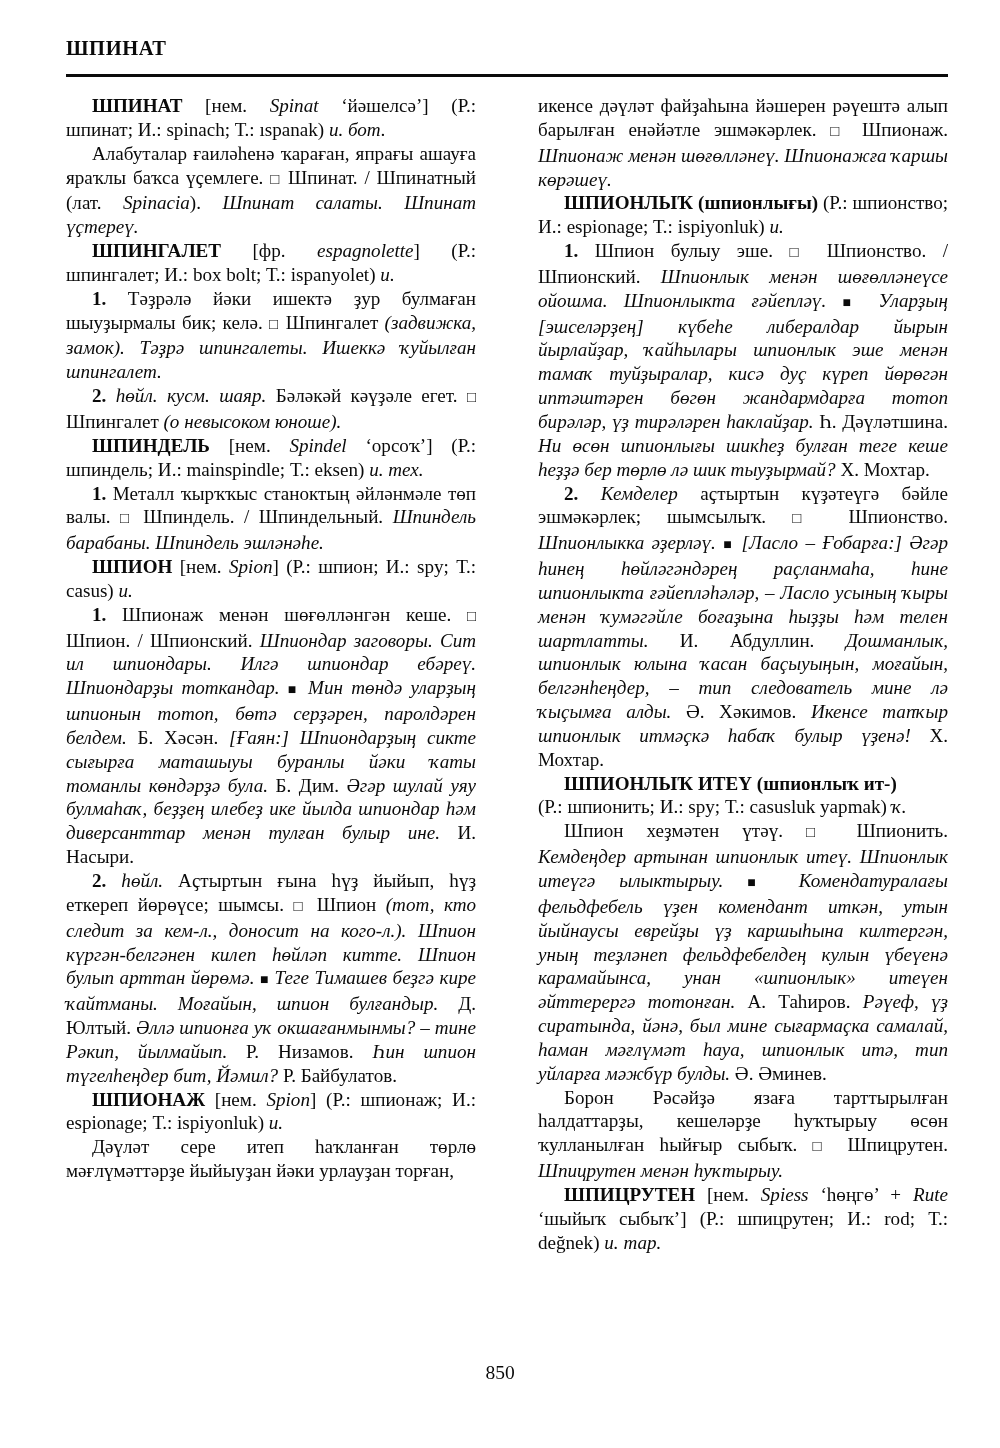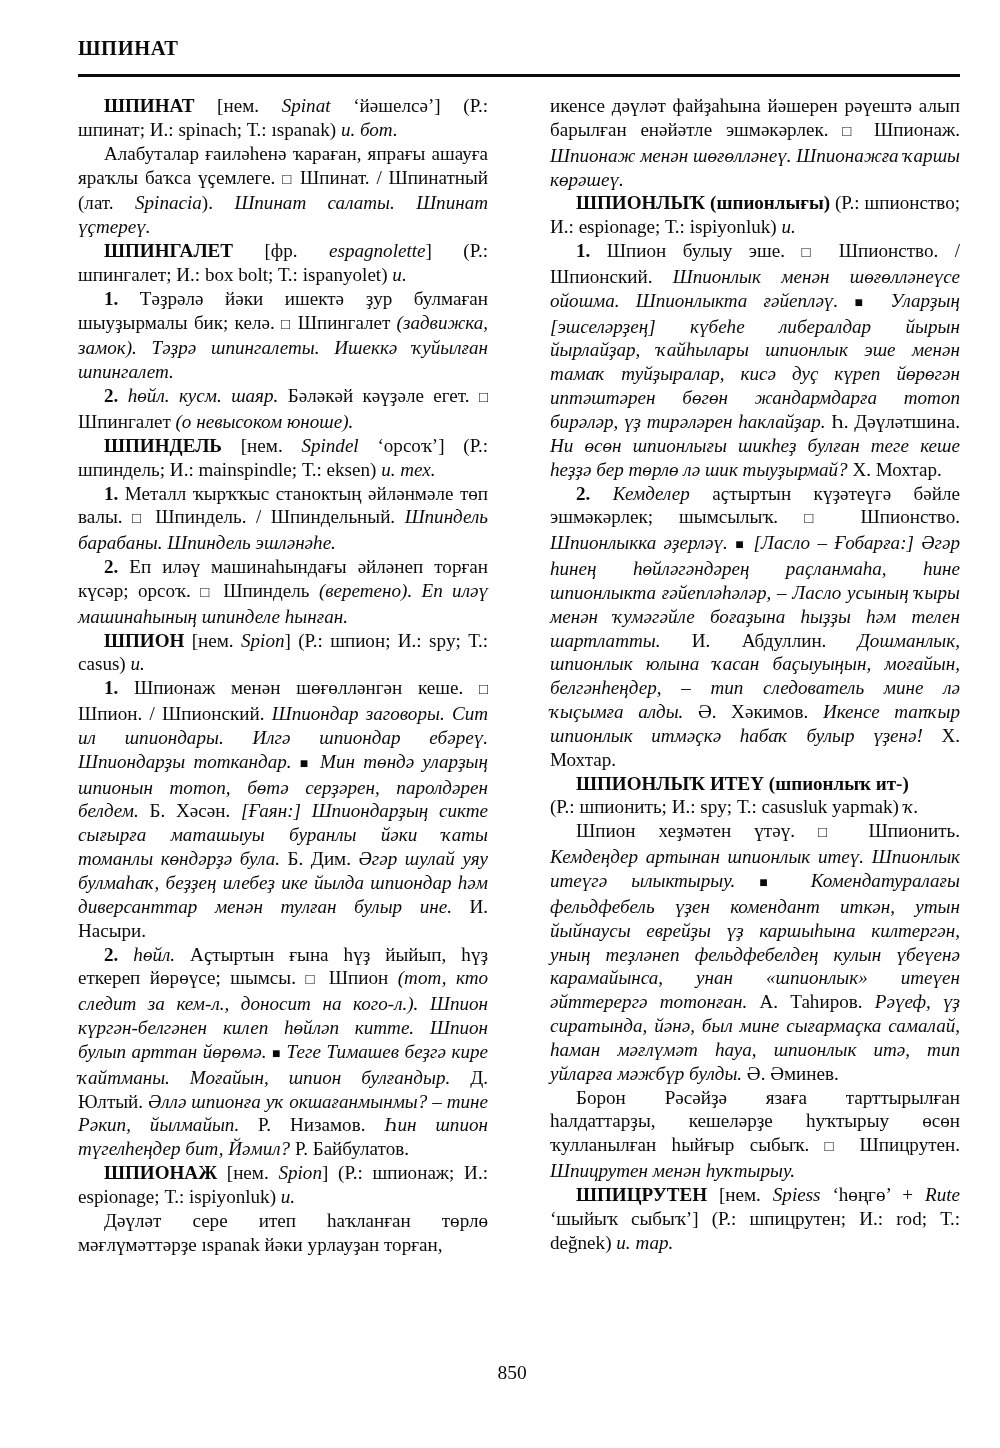--- a/index.html
+++ b/index.html
@@ -17,7 +17,7 @@
   }
   .page {
     position: absolute;
-    left: 12px; top: 0;
+    left: 0; top: 0;
     width: 820px;
     height: 1448px;
     text-decoration: underline;

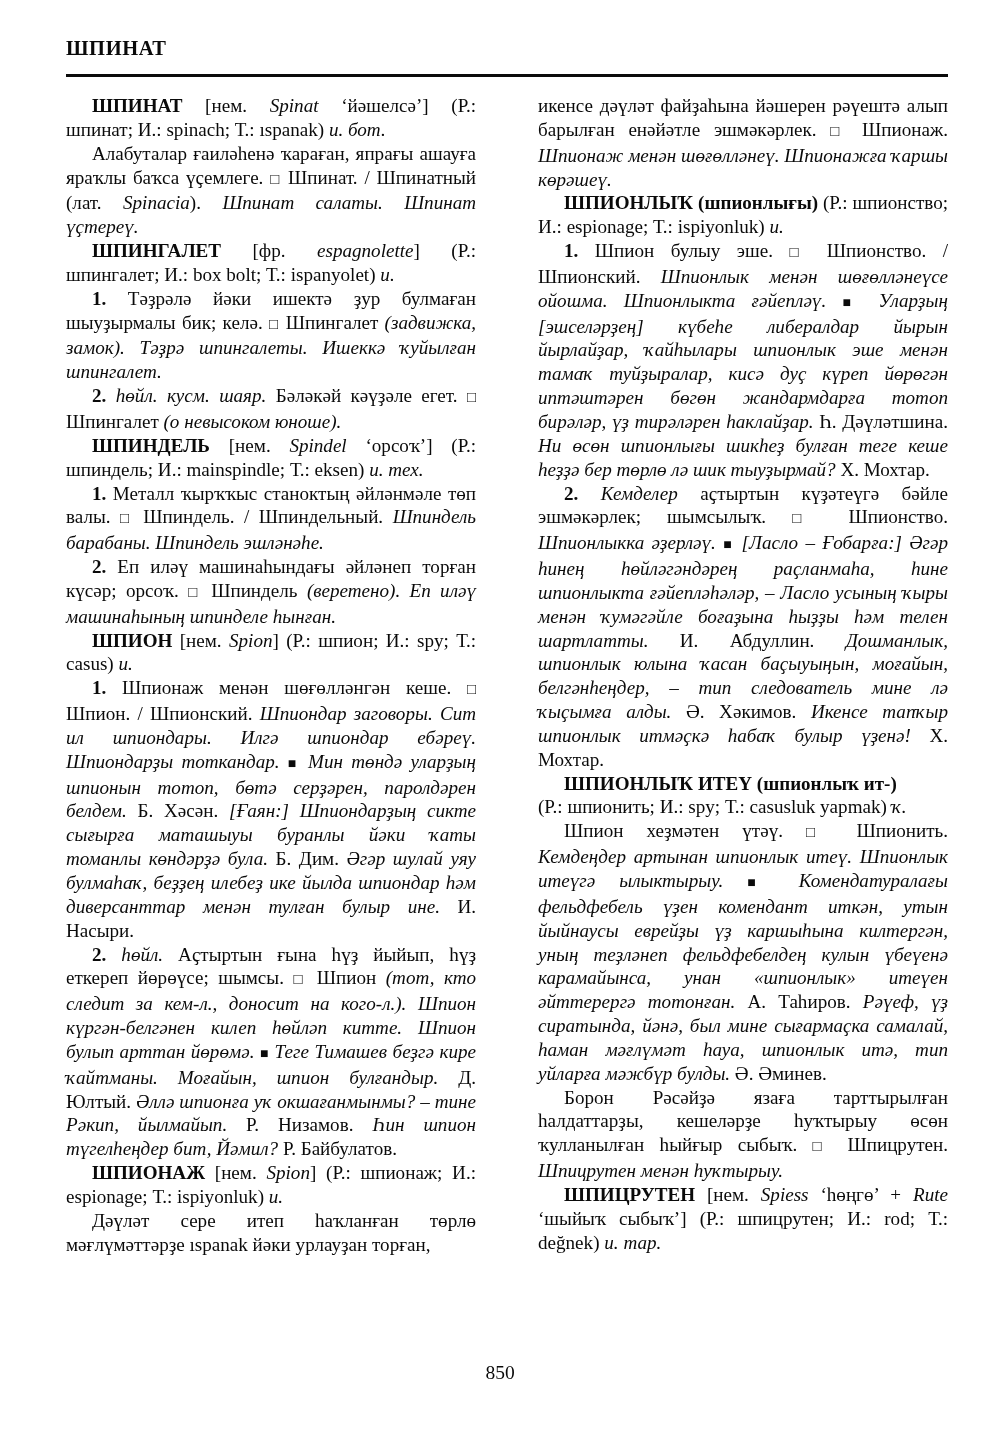--- a/index.html
+++ b/index.html
@@ -114,7 +114,6 @@
       <div class="entry">
         <p class="p"><span class="hw">ШПИНДЕЛЬ</span> <span>[нем. <span class="it">Spindel</span> ‘орсоҡ’]</span> <span>(Р.: шпиндель; И.: mainspindle; Т.: eksen)</span> <span class="it">и. тех.</span></p>
         <p class="p"><span class="num">1.</span> Металл ҡырҡҡыс станоктың әйләнмәле төп валы. <span class="sq"></span> Шпиндель. / Шпиндельный. <span class="it">Шпиндель барабаны. Шпиндель эшләнәһе.</span></p>
-        <p class="p"><span class="num">2.</span> Еп иләү машинаһындағы әйләнеп торған күсәр; орсоҡ. <span class="sq"></span> Шпиндель <span class="it">(веретено). Еп иләү машинаһының шпинделе һынған.</span></p>
       </div>
 
       <div class="entry">

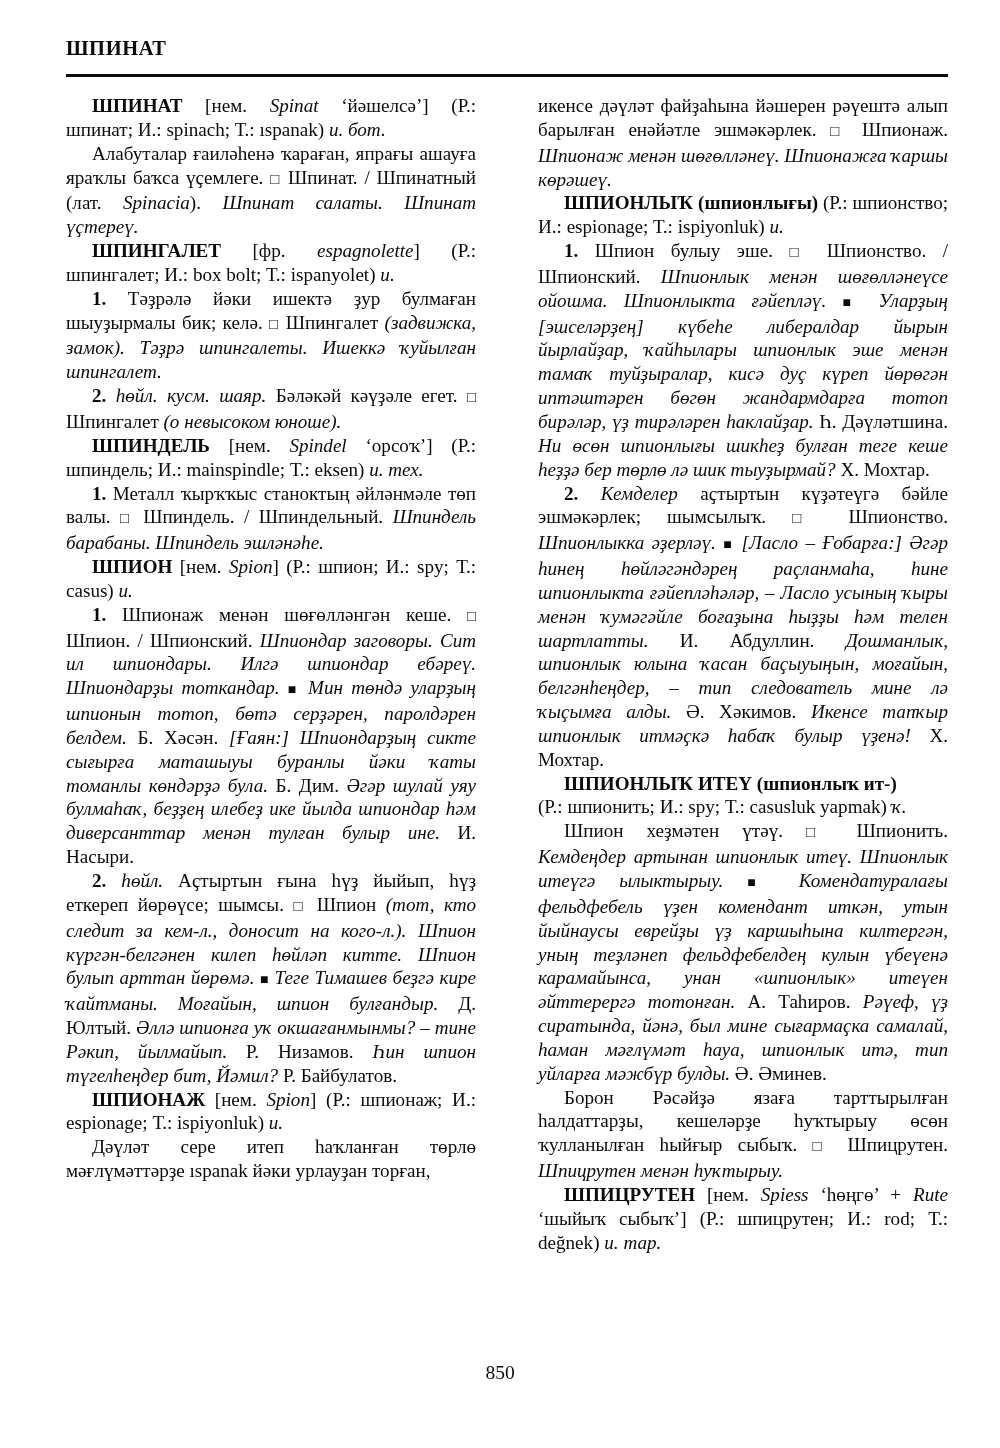--- a/index.html
+++ b/index.html
@@ -124,7 +124,7 @@
 
       <div class="entry">
         <p class="p"><span class="hw">ШПИОНАЖ</span> <span>[нем. <span class="it">Spion</span>]</span> <span>(Р.: шпионаж; И.: espionage; Т.: ispiyonluk)</span> <span class="it">и.</span></p>
-        <p class="p">Дәүләт сере итеп һаҡланған төрлө мәғлүмәттәрҙе ıspanak йәки урлауҙан торған,</p>
+        <p class="p">Дәүләт сере итеп һаҡланған төрлө мәғлүмәттәрҙе йыйыуҙан йәки урлауҙан торған,</p>
       </div>
 
     </div>

